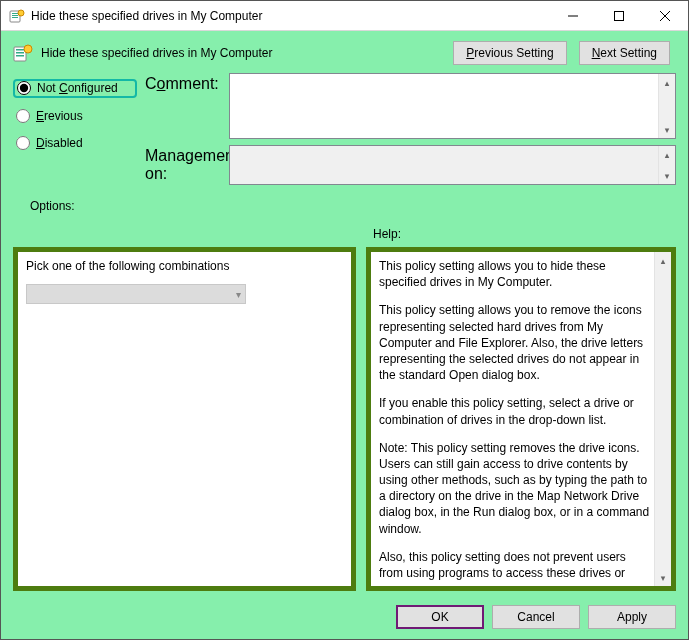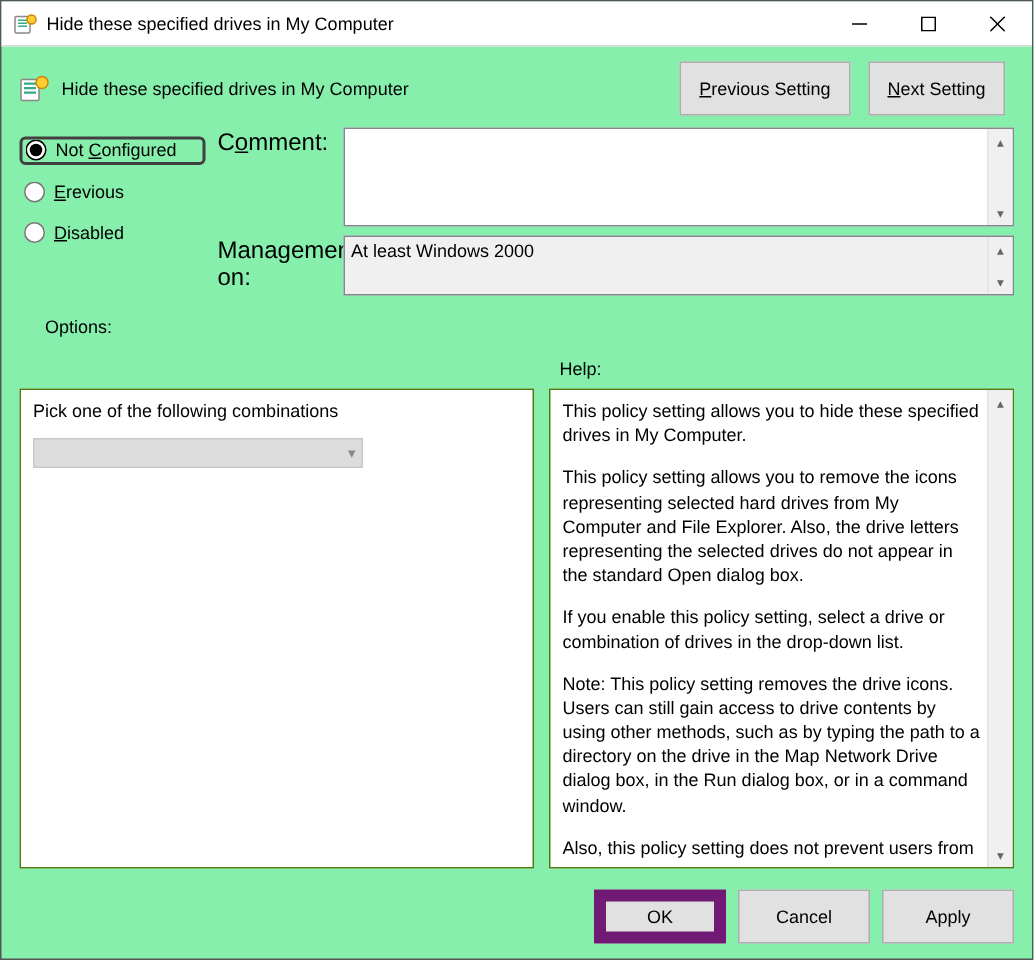--- a/index.html
+++ b/index.html
@@ -75,7 +75,7 @@
     border: 1px solid #adadad;
     padding: 4px 12px;
     min-width: 88px;
-    height: 36px;
+    height: 24px;
     cursor: pointer;
   }
   button.std.default {

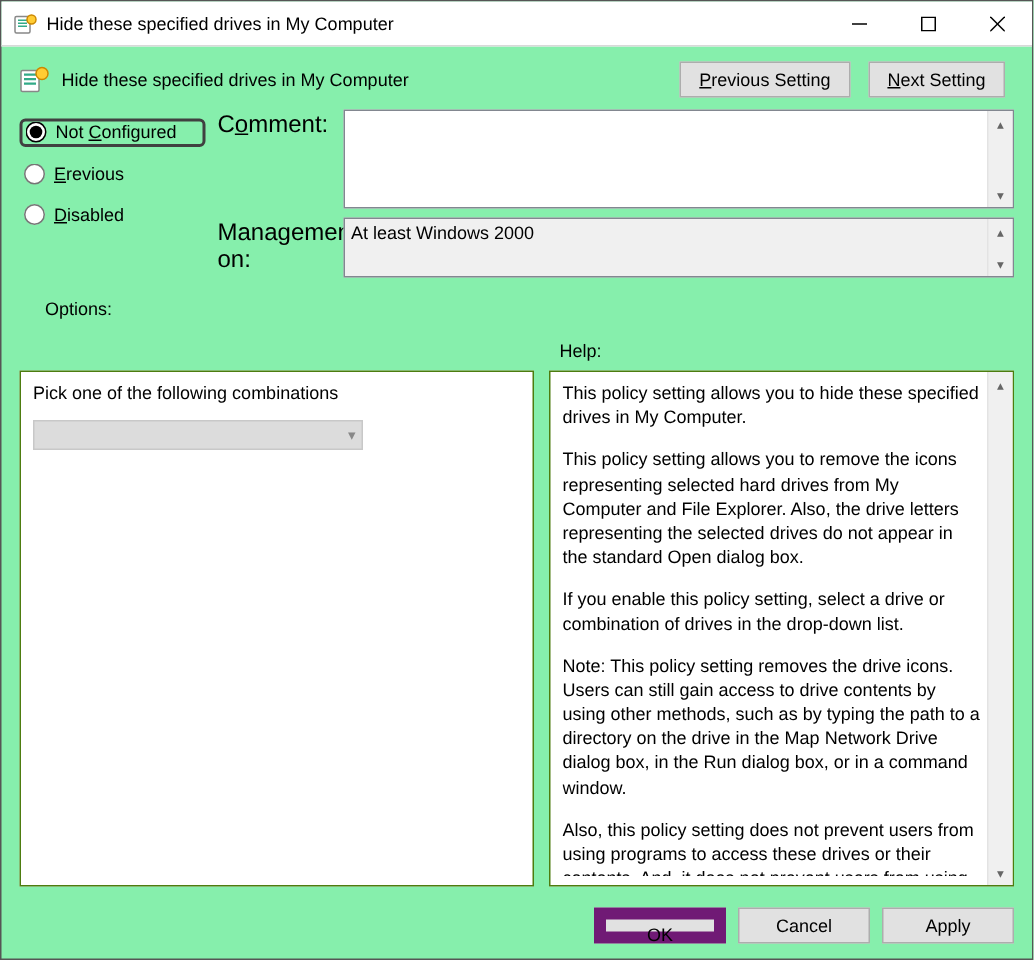--- a/index.html
+++ b/index.html
@@ -103,7 +103,7 @@
     padding: 1px 3px 2px 3px;
   }
   .radio-row.highlight {
-    border: 2px solid #404040;
+    border: 2px solid #14b8a6;
     border-radius: 4px;
     padding: 0px 2px 1px 2px;
   }

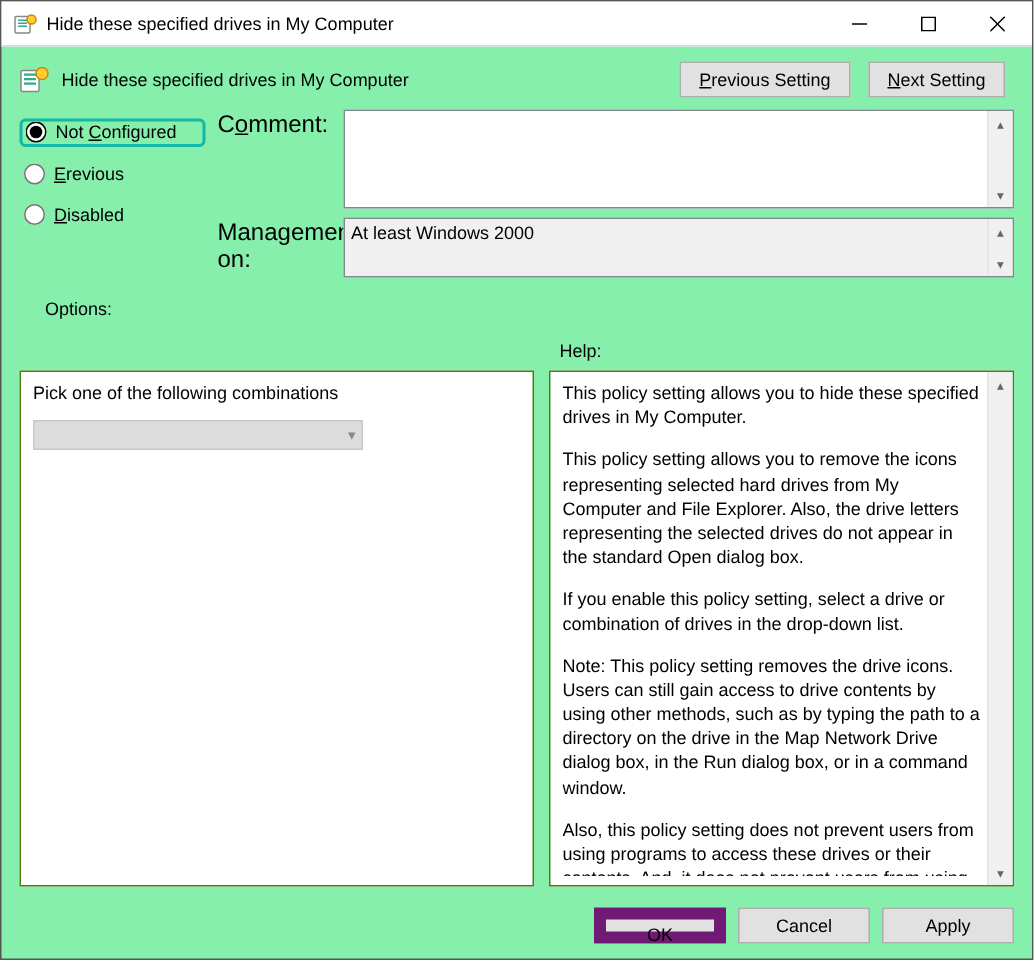--- a/index.html
+++ b/index.html
@@ -301,7 +301,6 @@
       </div>
       <div class="field-label">Management on:</div>
       <div class="sunken readonly">
-        <div class="inner">At least Windows 2000</div>
         <div class="vsb">
           <div class="ar">▴</div>
           <div class="ar">▾</div>

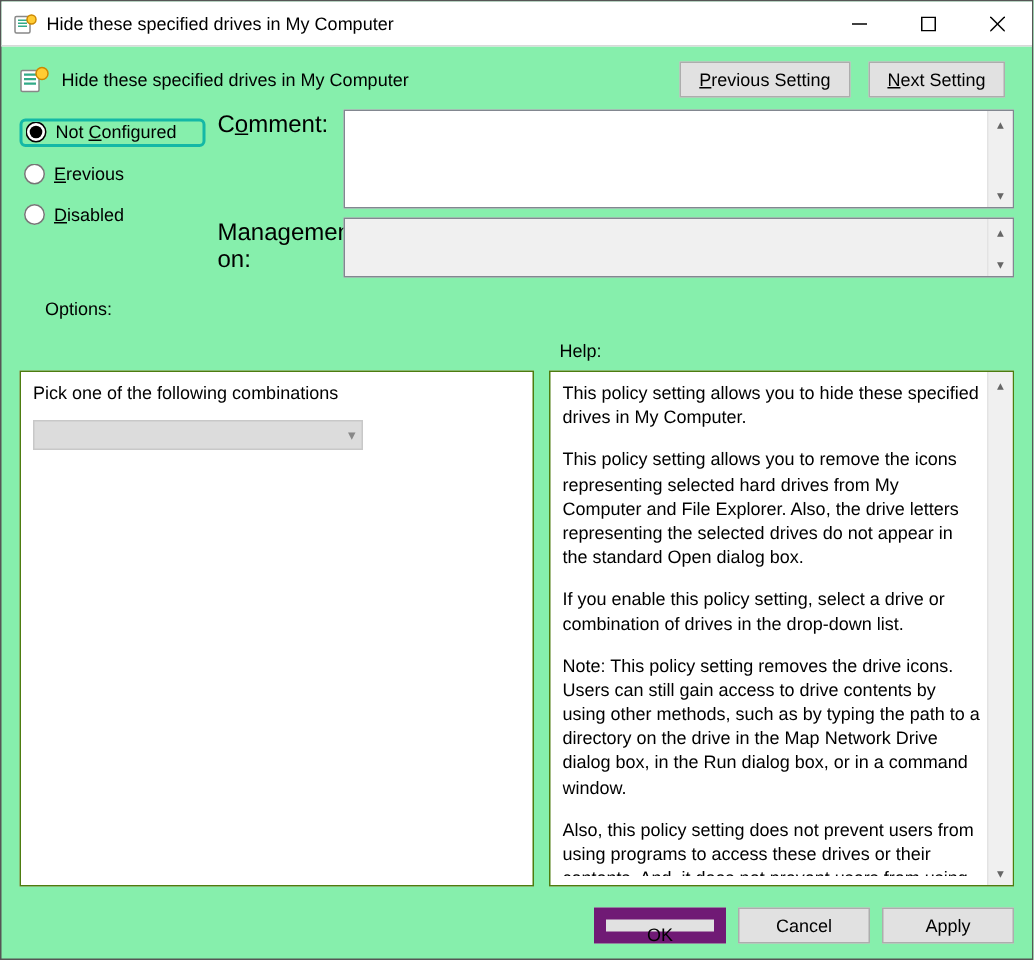--- a/index.html
+++ b/index.html
@@ -174,7 +174,7 @@
     min-height: 0;
   }
   .pane {
-    border: 1px solid #4d7c0f;
+    border: 5px solid #4d7c0f;
     background: #fff;
     position: relative;
   }

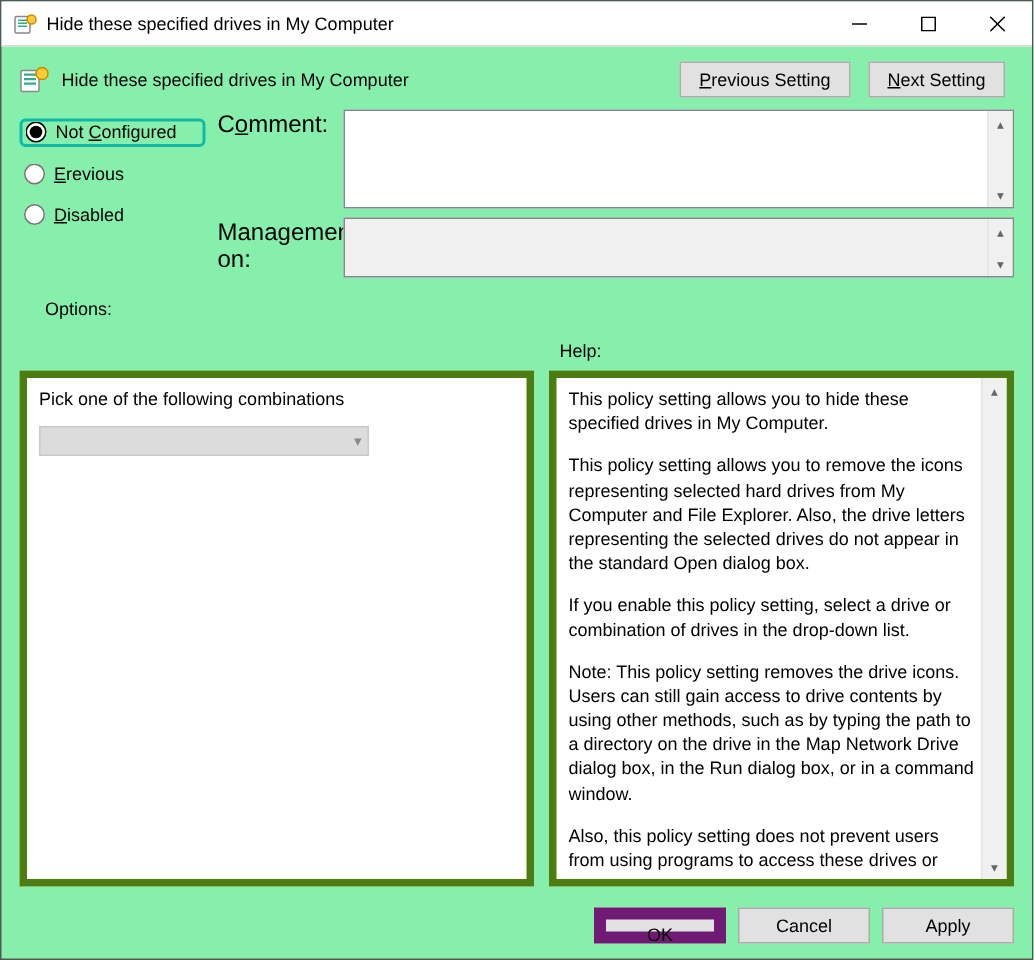--- a/index.html
+++ b/index.html
@@ -79,7 +79,7 @@
     cursor: pointer;
   }
   button.std.default {
-    border: 8px solid #701a75;
+    border: 2px solid #701a75;
     padding: 3px 11px;
   }
   .underline { text-decoration: underline; }

